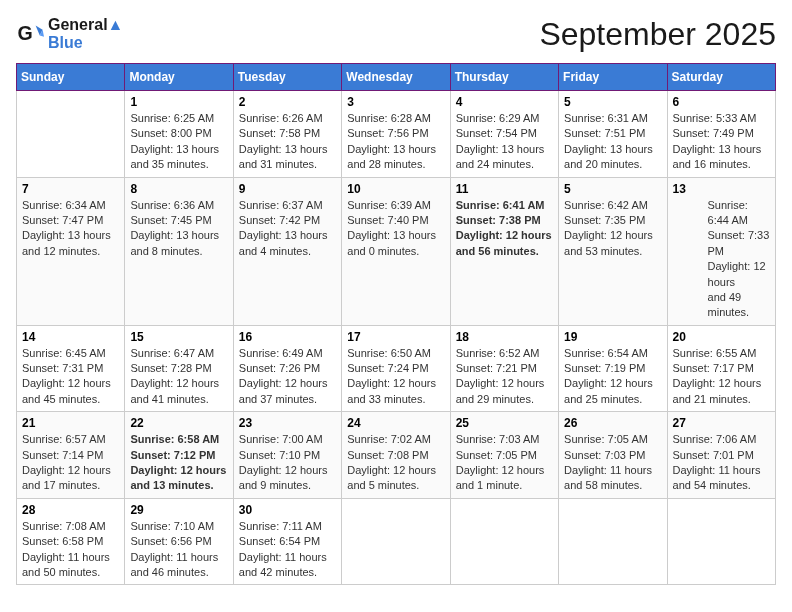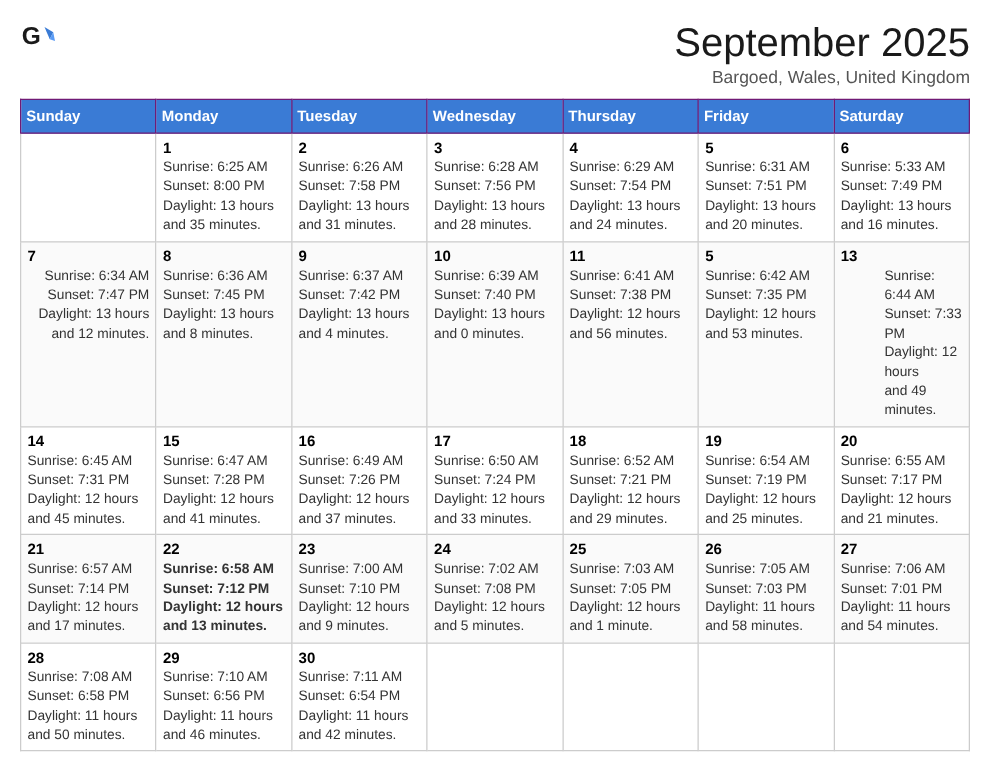--- a/index.html
+++ b/index.html
@@ -83,6 +83,10 @@
       <polygon points="28,8 38,14 34,22" fill="#3a7bd5"></polygon>
       <polygon points="34,22 38,14 40,24" fill="#5a9bf5"></polygon>
     </svg>
+    <div>
+      <div style="font-size:16px;font-weight:bold;color:#1a1a1a;">General<span style="color:#3a7bd5;">▲</span></div>
+      <div style="font-size:16px;font-weight:bold;color:#3a7bd5;">Blue</div>
+    </div>
   </div>
   <div class="title-block">
     <div class="month-title">September 2025</div>

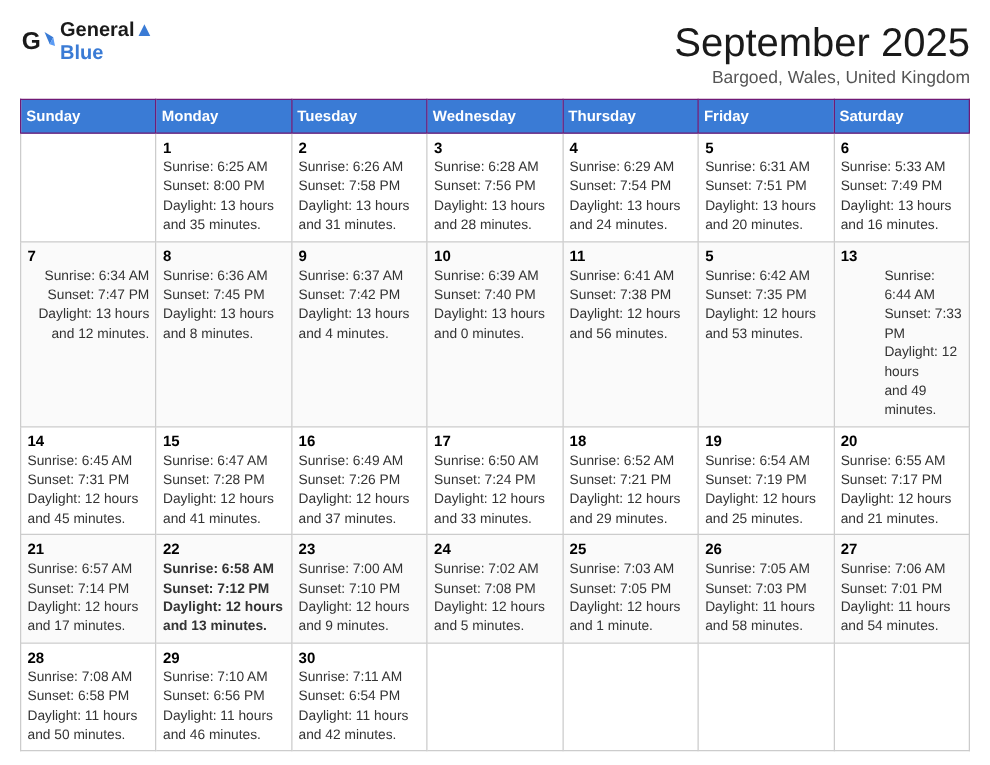--- a/index.html
+++ b/index.html
@@ -90,7 +90,6 @@
   </div>
   <div class="title-block">
     <div class="month-title">September 2025</div>
-    <div class="location">Bargoed, Wales, United Kingdom</div>
   </div>
 </div>
 

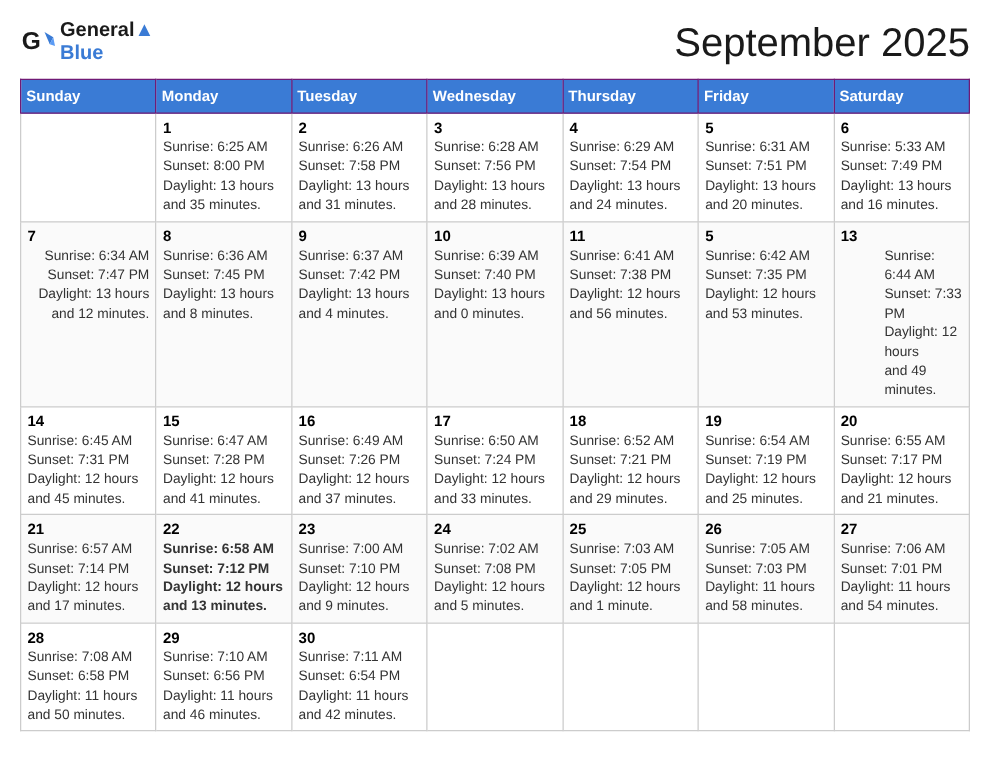--- a/index.html
+++ b/index.html
@@ -154,7 +154,7 @@
       <tr>
         <td>
           <div class="cell-date">7</div>
-          <div class="cell-info" style="white-space: pre-line; text-align: right;">Sunrise: 6:34 AM
+          <div class="cell-info" style="white-space: pre-line;">Sunrise: 6:34 AM
 Sunset: 7:47 PM
 Daylight: 13 hours
 and 12 minutes.</div>

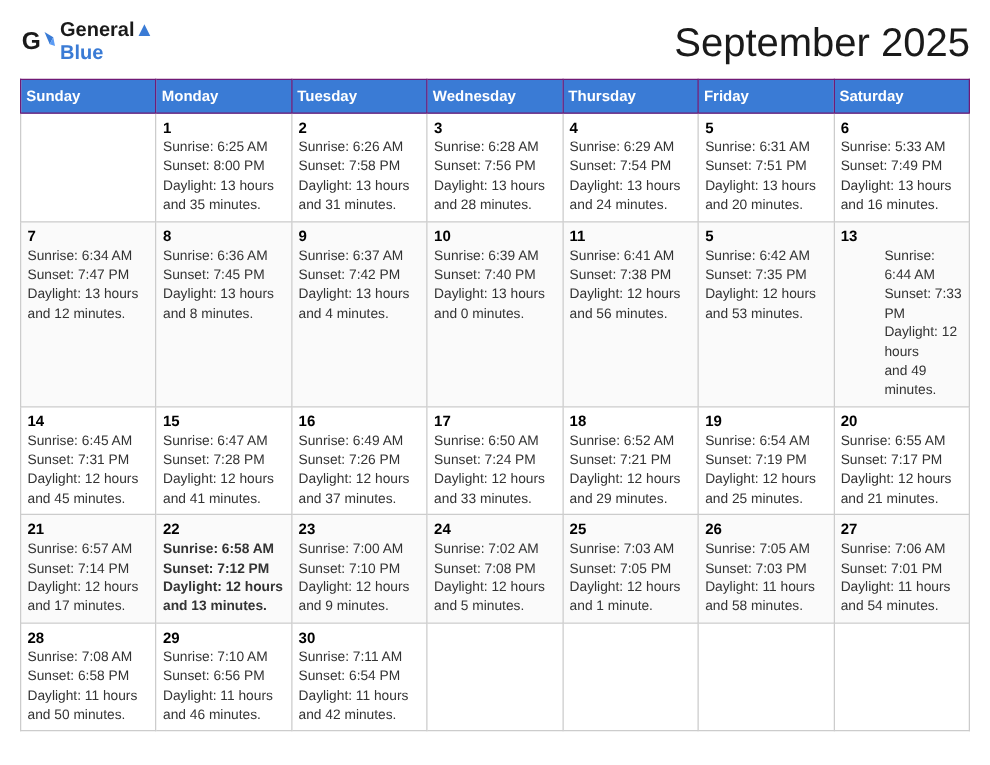--- a/index.html
+++ b/index.html
@@ -182,7 +182,7 @@
         </td>
         <td>
           <div class="cell-date">11</div>
-          <div class="cell-info" style="white-space: pre-line;">Sunrise: 6:41 AM
+          <div class="cell-info" style="white-space: pre-line; font-weight: bold;">Sunrise: 6:41 AM
 Sunset: 7:38 PM
 Daylight: 12 hours
 and 56 minutes.</div>

